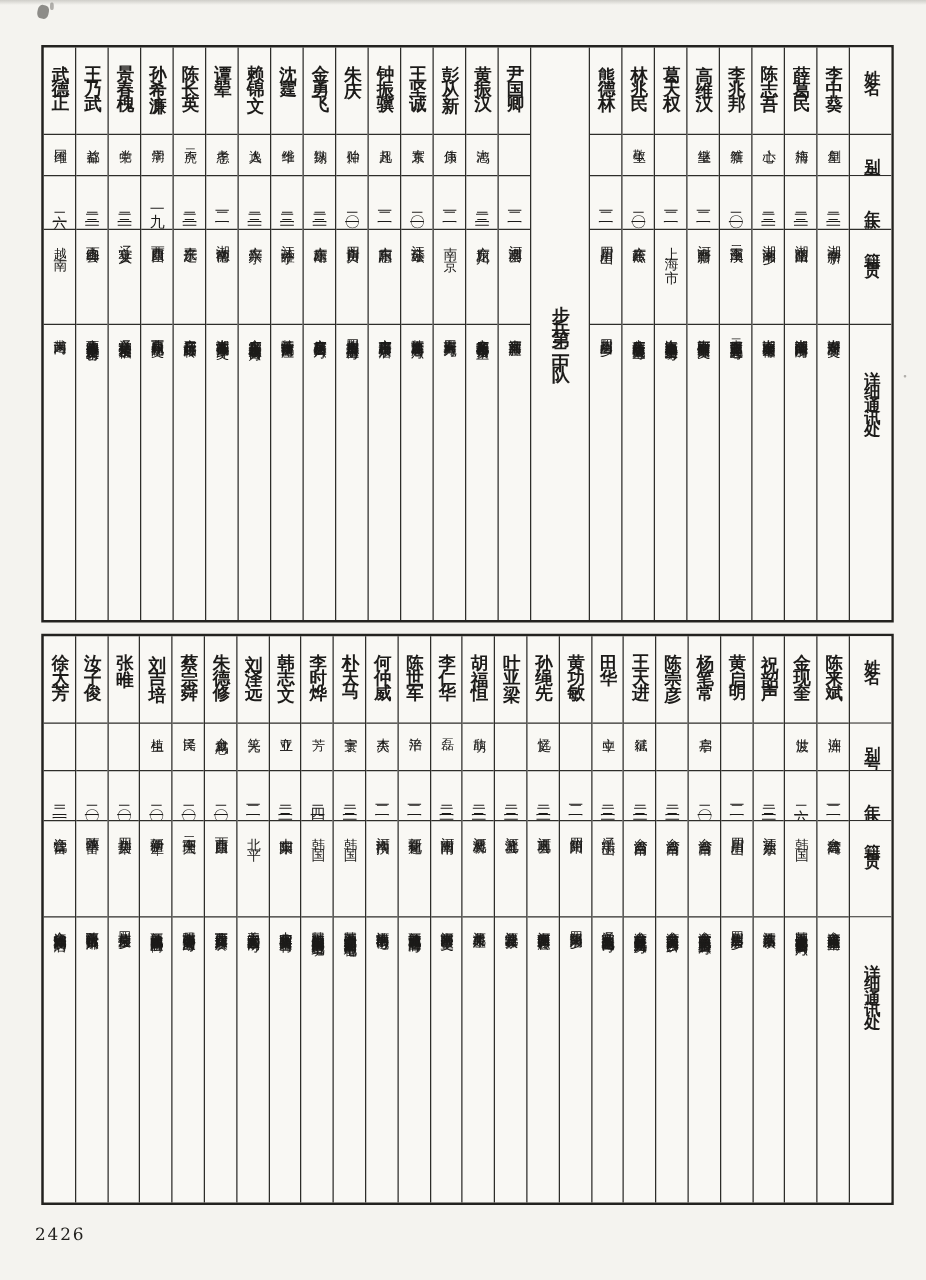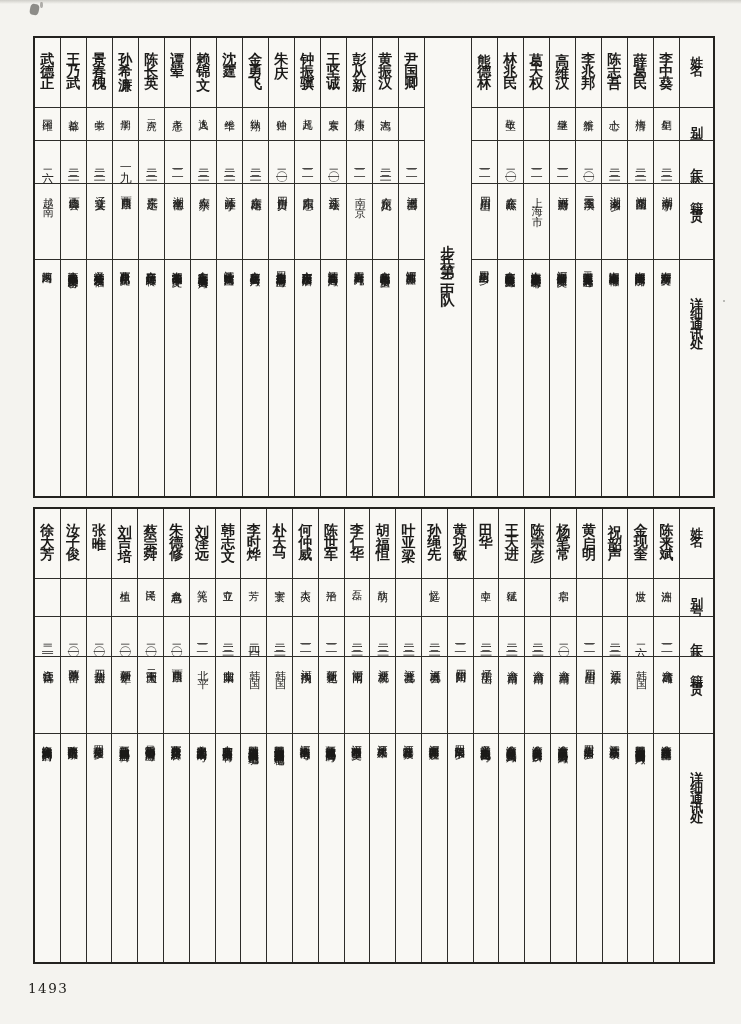--- a/index.html
+++ b/index.html
@@ -947,7 +947,7 @@
       </div>
     </div>
 
-  <div class="page-number">1493</div>
+  <div class="page-number">2426</div>
 </div>
 
 </body></html>

